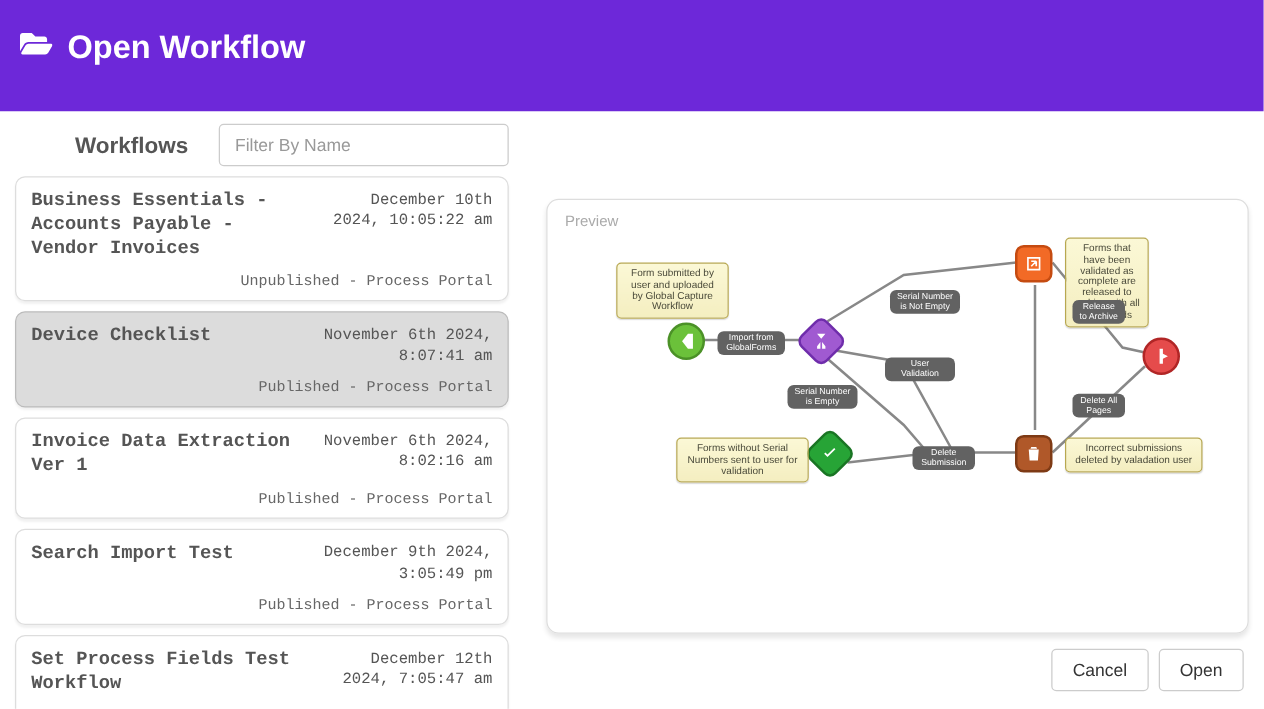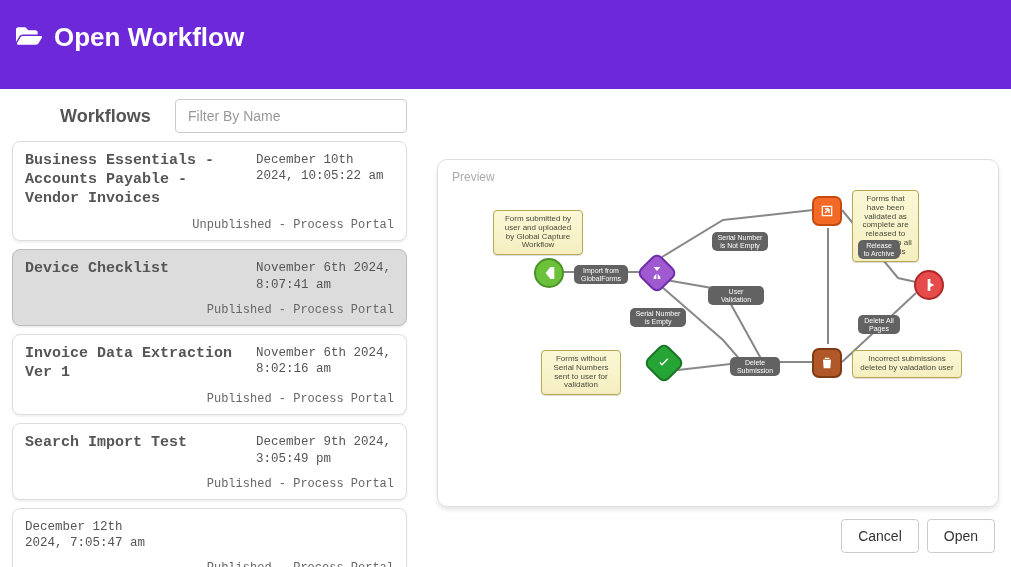--- a/index.html
+++ b/index.html
@@ -50,7 +50,7 @@
   }
   .wf-row { display: flex; justify-content: space-between; gap: 16px; }
   .wf-name { font-size: 15px; font-weight: 700; color: #555; flex: 1; line-height: 1.25; }
-  .wf-date { font-size: 12.5px; color: #555; text-align: left; width: 138px; line-height: 1.3; }
+  .wf-date { font-size: 12.5px; color: #555; text-align: right; width: 138px; line-height: 1.3; }
   .wf-status { display:block; text-align: right; font-size: 12px; color: #666; margin-top: 10px; }
   .preview {
     flex: 1;

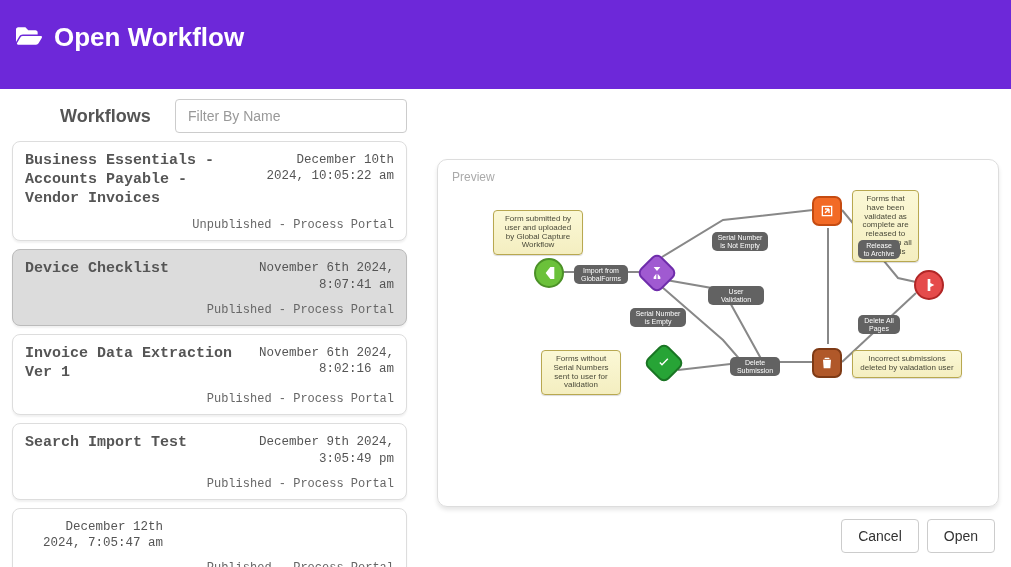--- a/index.html
+++ b/index.html
@@ -217,7 +217,7 @@
       </div>
 
     <div class="note" style="left:55px;top:50px;width:90px">Form submitted by user and uploaded by Global Capture Workflow</div>
-    <div class="note" style="left:103px;top:190px;width:80px">Forms without Serial Numbers sent to user for validation</div>
+    <div class="note" style="left:103px;top:190px;width:106px">Forms without Serial Numbers sent to user for validation</div>
     <div class="note" style="left:414px;top:30px;width:67px">Forms that have been validated as complete are released to archive with all index fields</div>
     <div class="note" style="left:414px;top:190px;width:110px">Incorrect submissions deleted by valadation user</div>
 

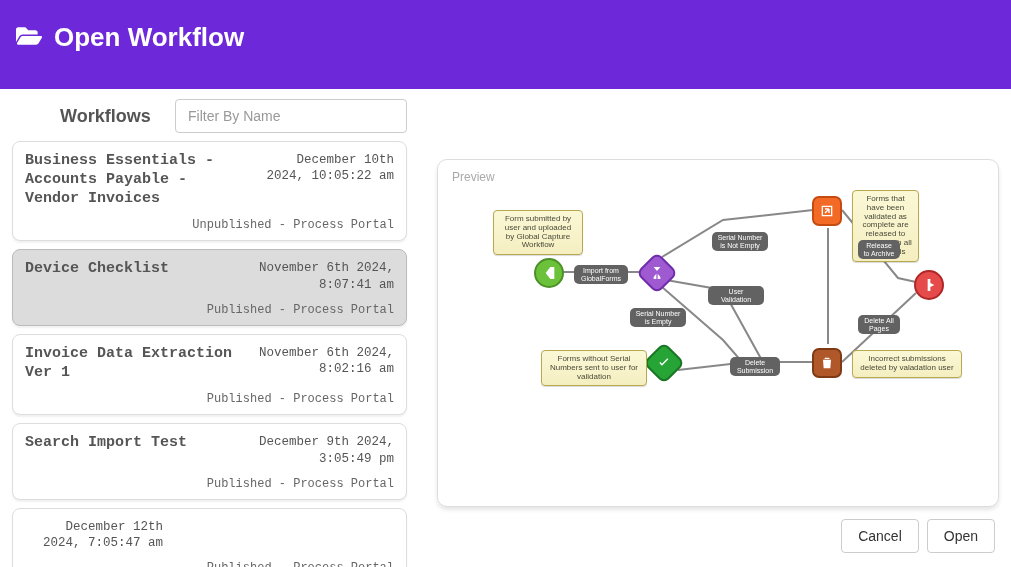--- a/index.html
+++ b/index.html
@@ -160,6 +160,7 @@
         </div>
         <div class="wf-item">
           <div class="wf-row">
+            <div class="wf-name">Set Process Fields Test Workflow</div>
             <div class="wf-date">December 12th 2024, 7:05:47 am</div>
           </div>
           <span class="wf-status">Published - Process Portal</span>

